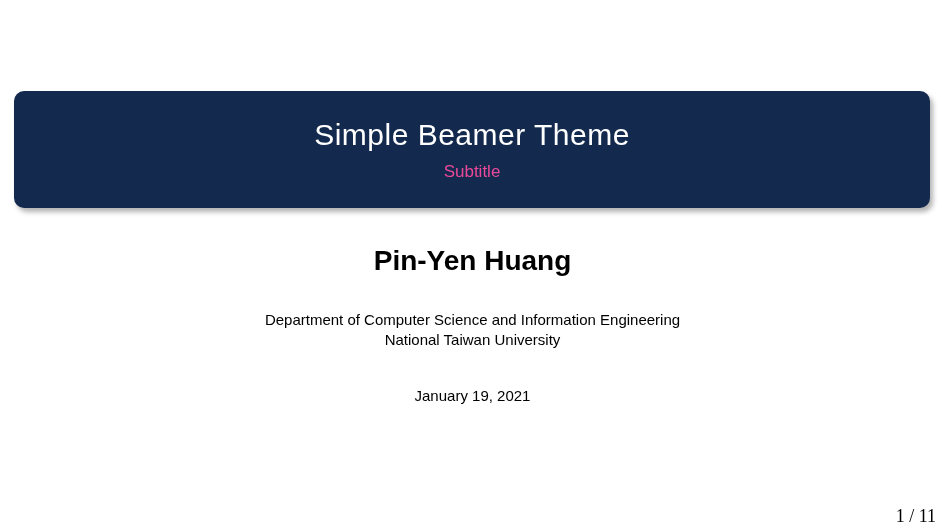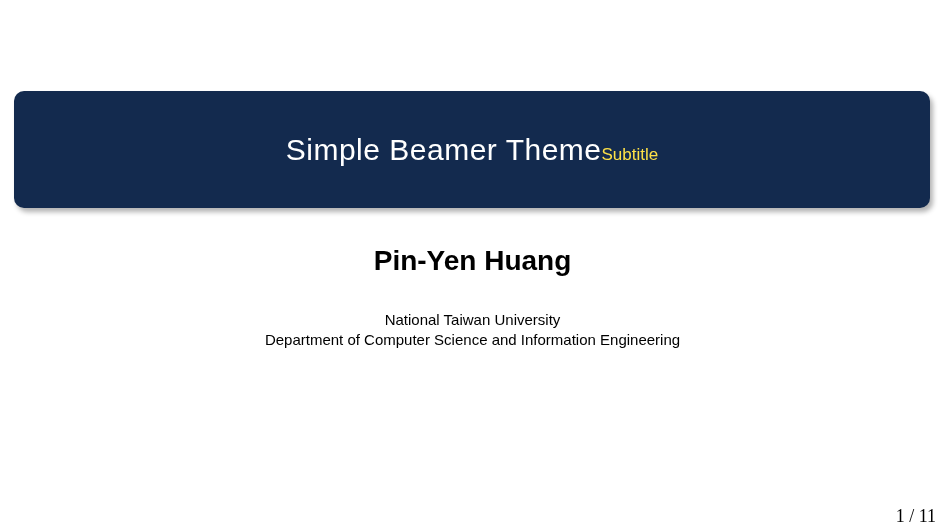--- a/index.html
+++ b/index.html
@@ -25,6 +25,7 @@
     background: #132a4e;
     box-shadow: 3px 4px 5px rgba(0, 0, 0, 0.30);
     display: flex;
+    flex-direction: column;
     align-items: center;
     justify-content: center;
     box-sizing: border-box;

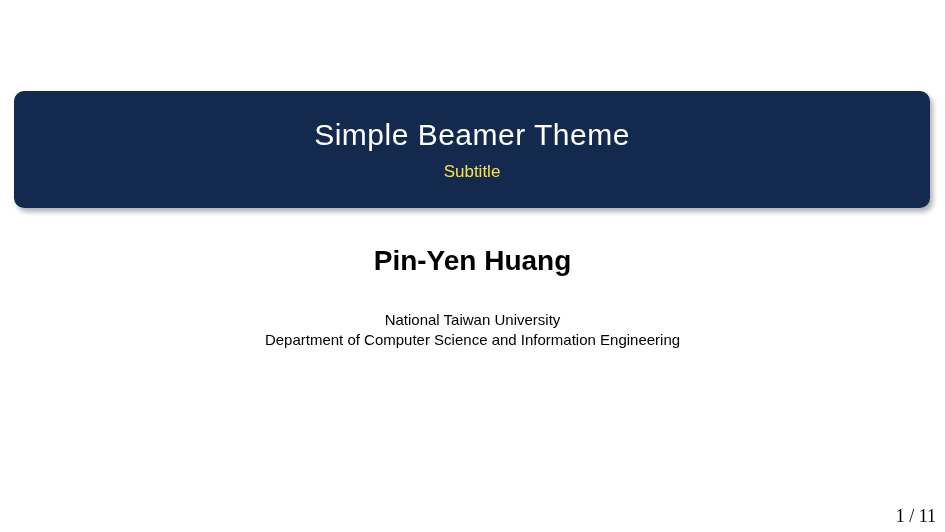--- a/index.html
+++ b/index.html
@@ -39,7 +39,7 @@
     text-align: center;
   }
   .slide-subtitle {
-    color: #fde047;
+    color: #ec4899;
     font-size: 17px;
     font-weight: 400;
     margin-top: 11px;

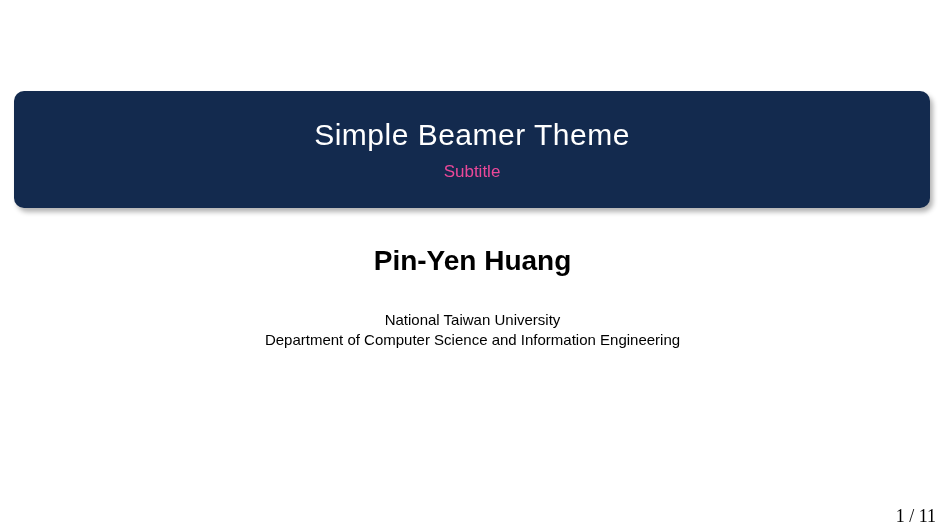--- a/index.html
+++ b/index.html
@@ -98,8 +98,8 @@
   <div class="author-name">Pin-Yen Huang</div>
 
   <div class="institute">
+    <div>Department of Computer Science and Information Engineering</div>
     <div>National Taiwan University</div>
-    <div>Department of Computer Science and Information Engineering</div>
   </div>
 
 

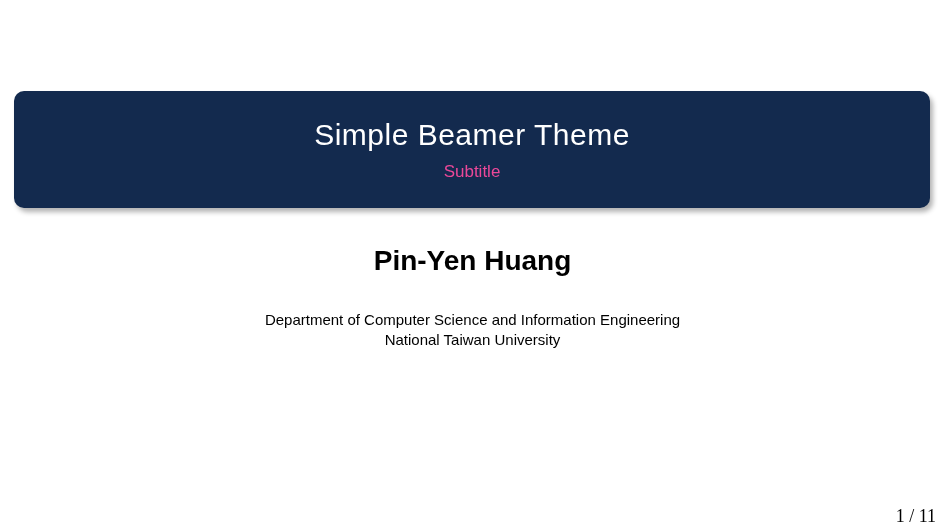--- a/index.html
+++ b/index.html
@@ -102,6 +102,7 @@
     <div>National Taiwan University</div>
   </div>
 
+  <div class="slide-date">January 19, 2021</div>
 
   <div class="page-number">1 / 11</div>
 

